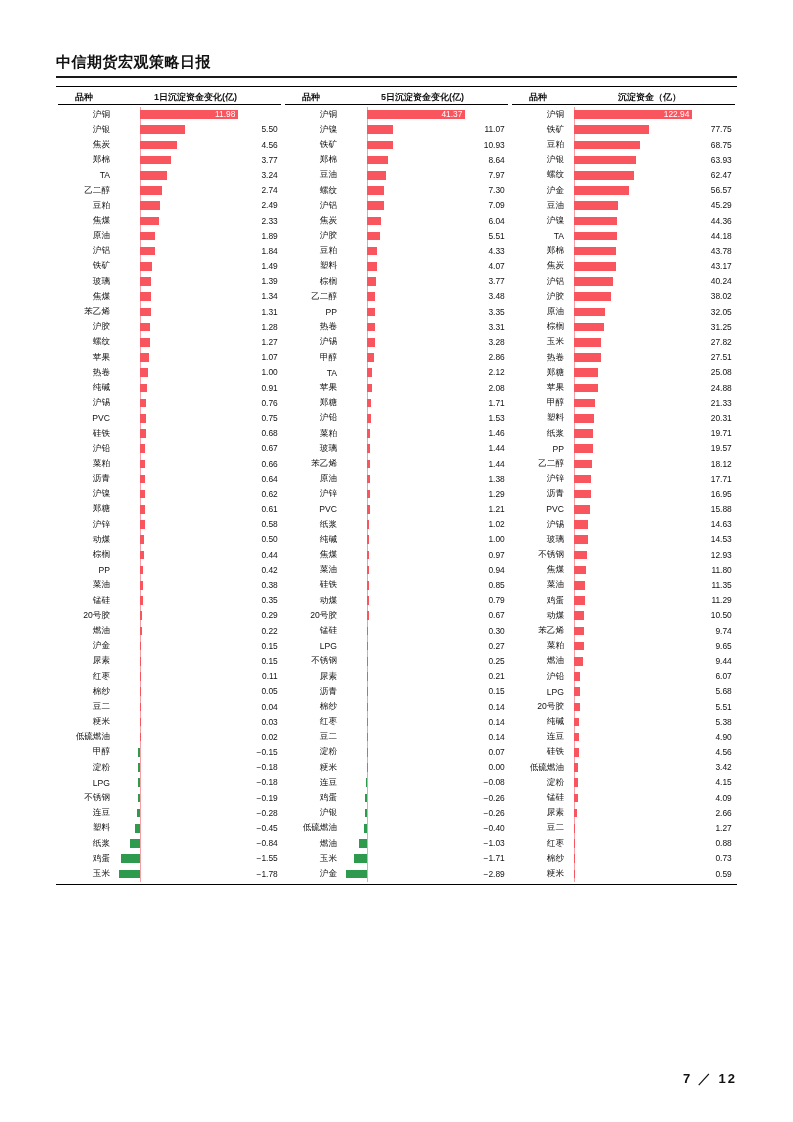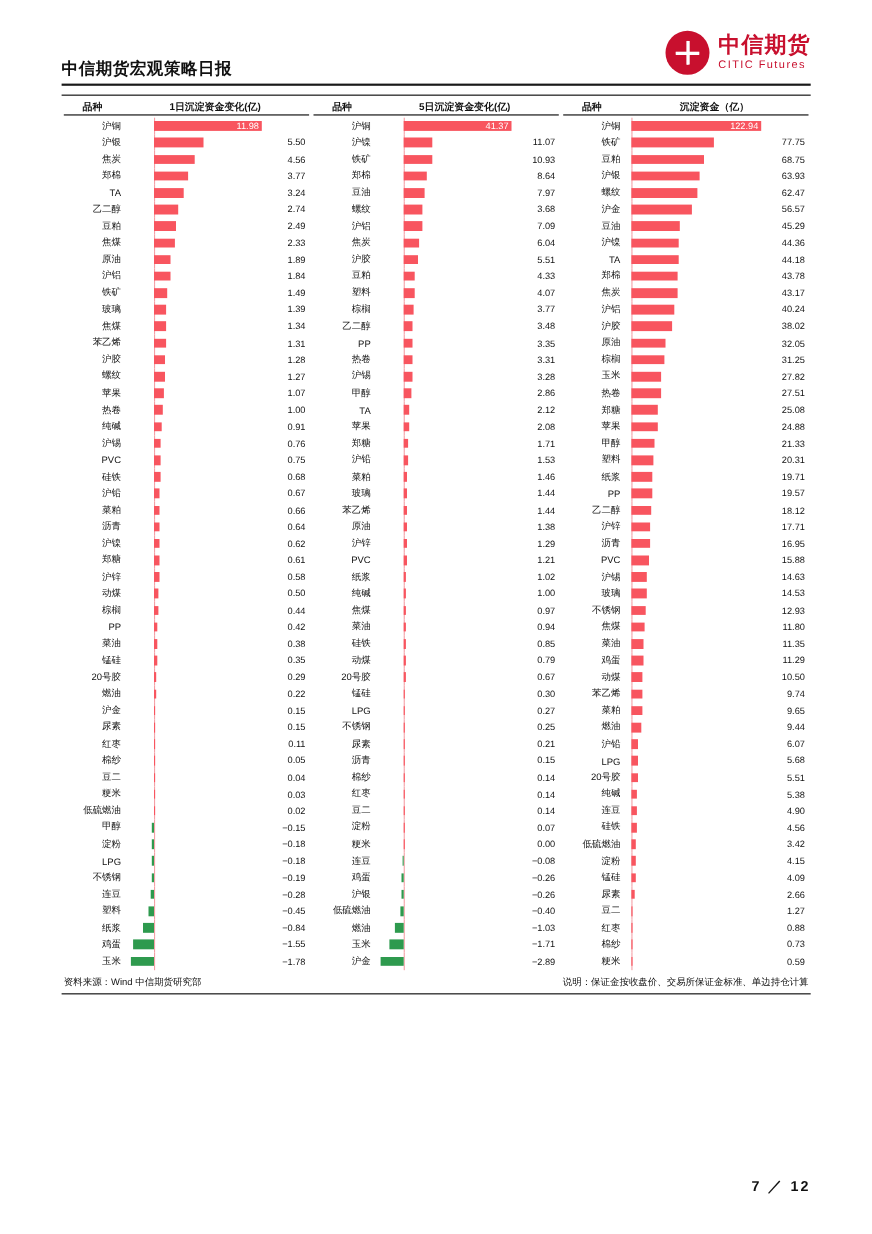--- a/index.html
+++ b/index.html
@@ -67,13 +67,6 @@
 
   <div class="header">
     <div class="doc-title">中信期货宏观策略日报</div>
-    <div class="logo">
-      <div class="logo-mark"></div>
-      <div class="logo-text">
-        <div class="logo-cn">中信期货</div>
-        <div class="logo-en">CITIC Futures</div>
-      </div>
-    </div>
     <div class="header-rule"></div>
   </div>
 

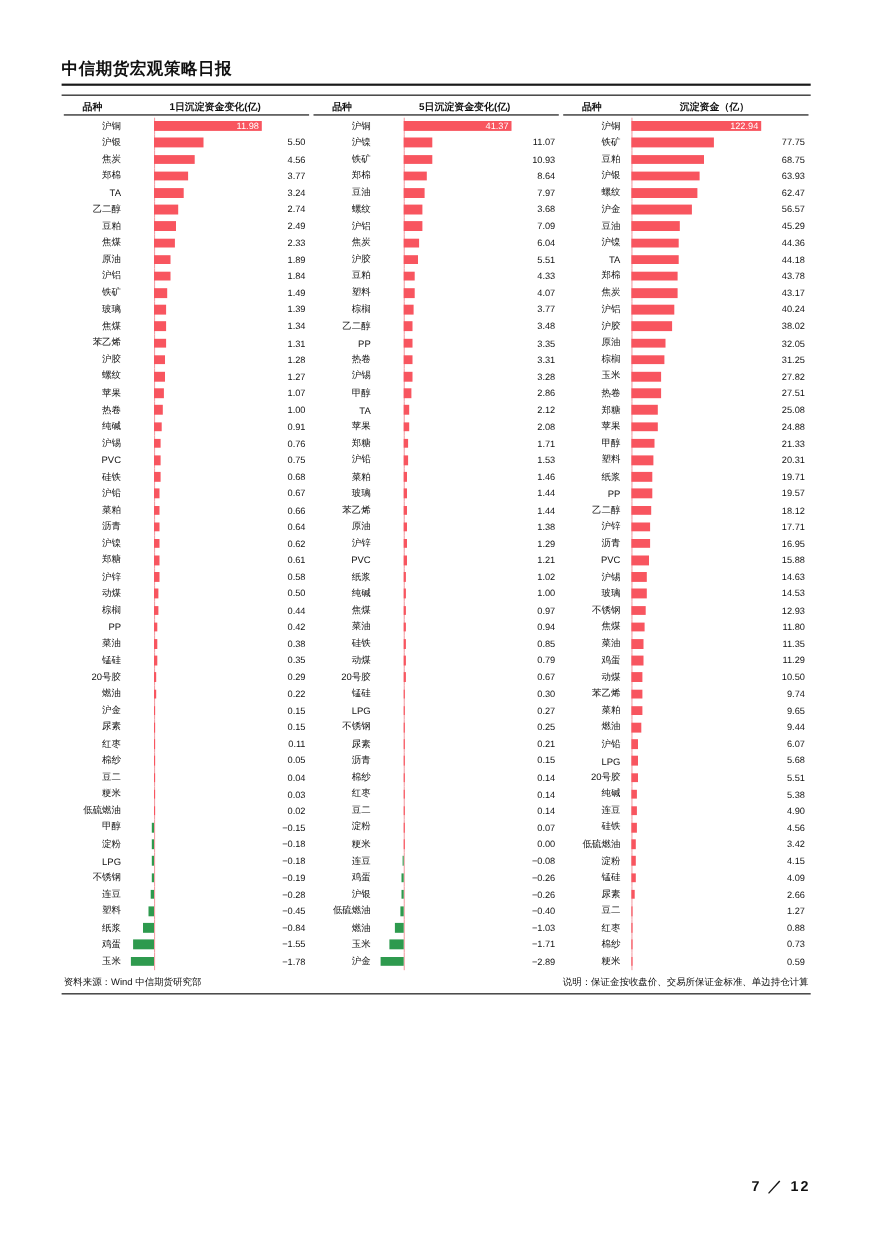--- a/index.html
+++ b/index.html
@@ -540,7 +540,7 @@
               <div class="r-plot">
                 <div class="axis" style="left: 14%;"></div>
                 <div class="bar pos" style="left: 14%; width: 10.5874%;"></div>
-                <div class="val" style="right: 2%;">3.68</div>
+                <div class="val" style="right: 2%;">7.30</div>
               </div>
             </div>
             <div class="row">

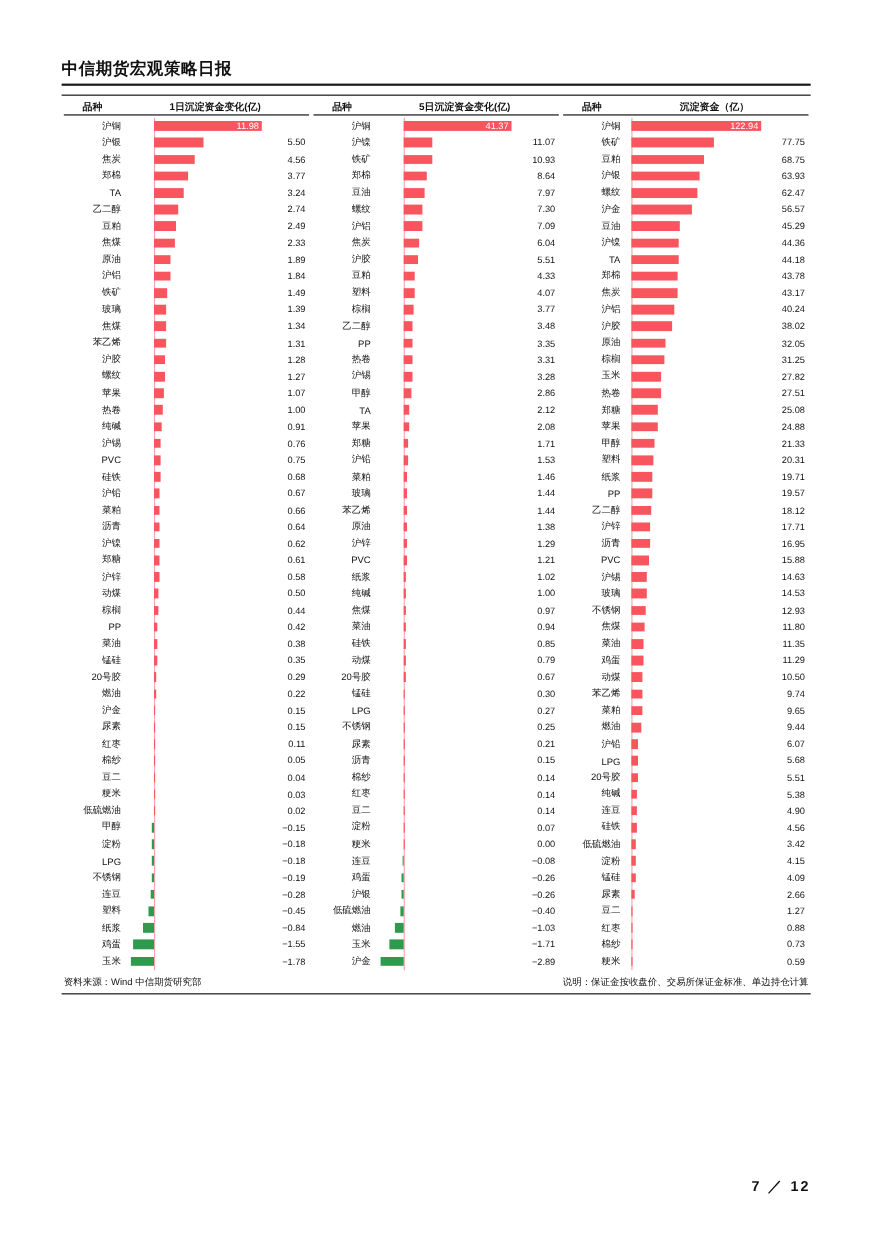--- a/index.html
+++ b/index.html
@@ -1322,10 +1322,6 @@
           </div>
         </div>
       </div>
-    <div class="frame-foot">
-      <div>资料来源：Wind 中信期货研究部</div>
-      <div>说明：保证金按收盘价、交易所保证金标准、单边持仓计算</div>
-    </div>
   </div>
 
   <div class="pagenum">7 ／ 12</div>

